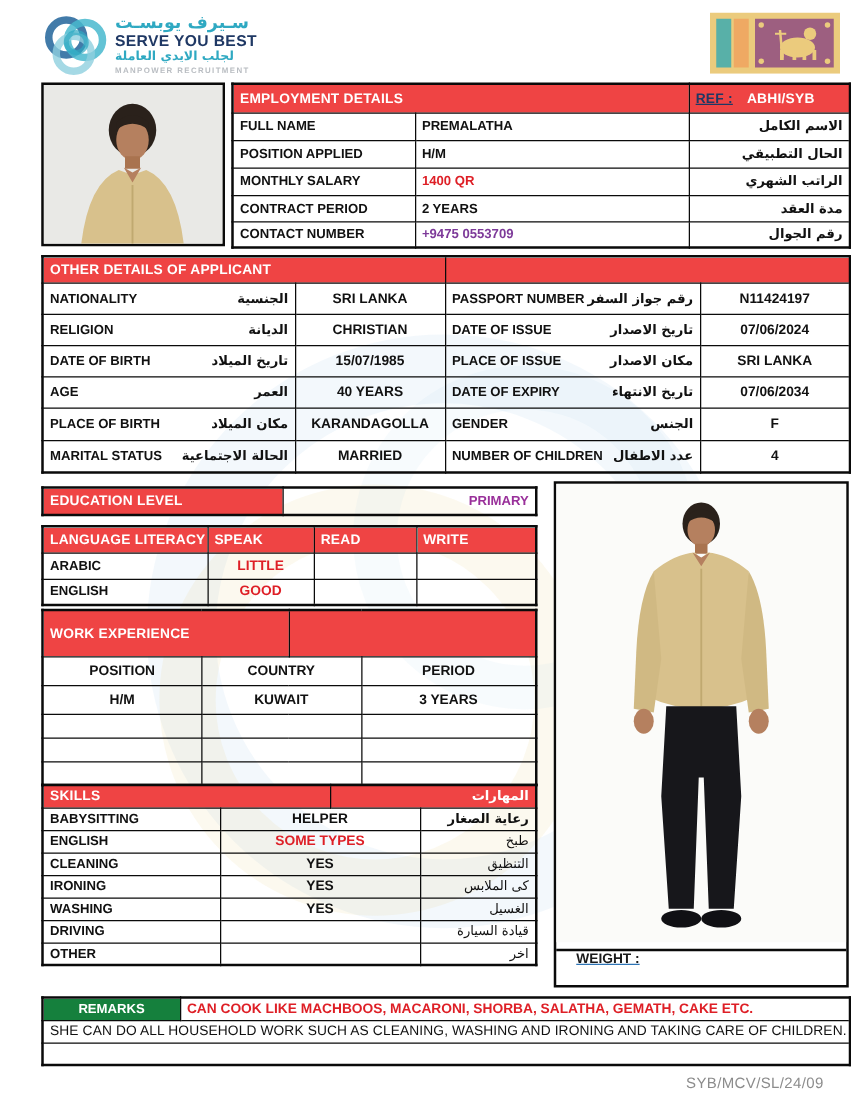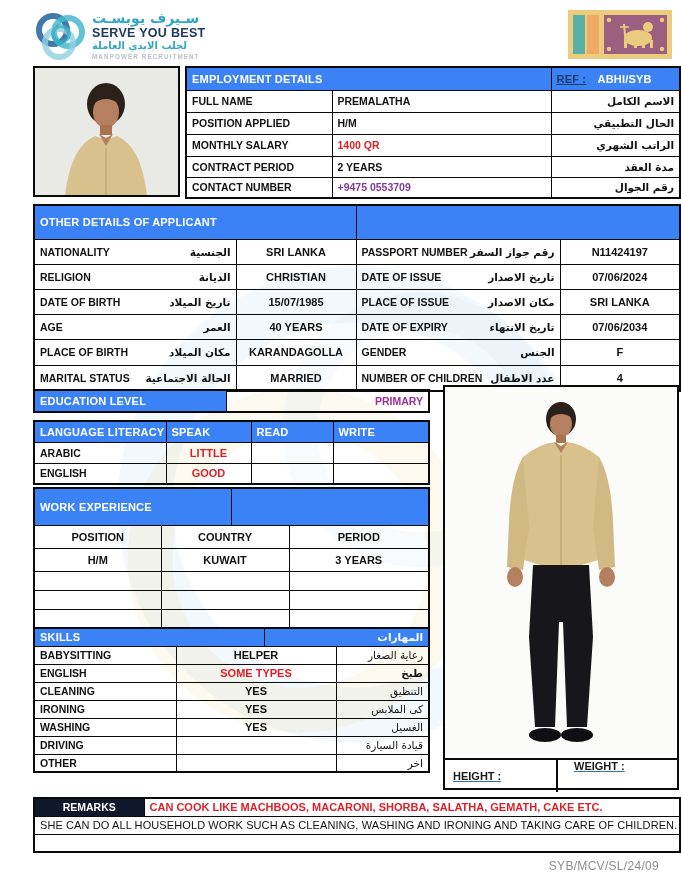--- a/index.html
+++ b/index.html
@@ -21,7 +21,7 @@
     color:#111; overflow:hidden; white-space:nowrap; vertical-align:middle;
   }
   .tbl { border:2px solid #0a0a0a; }
-  .hdr { background:#3b82f6; color:#fff; font-size:11px; letter-spacing:.2px; }
+  .hdr { background:#ef4444; color:#fff; font-size:11px; letter-spacing:.2px; }
   .val { text-align:center; font-size:11px; }
   .ar  { direction:rtl; text-align:right; font-family:"DejaVu Sans",sans-serif; font-size:10.5px; }
   .red { color:#DE1F26;margin-left:32px; }

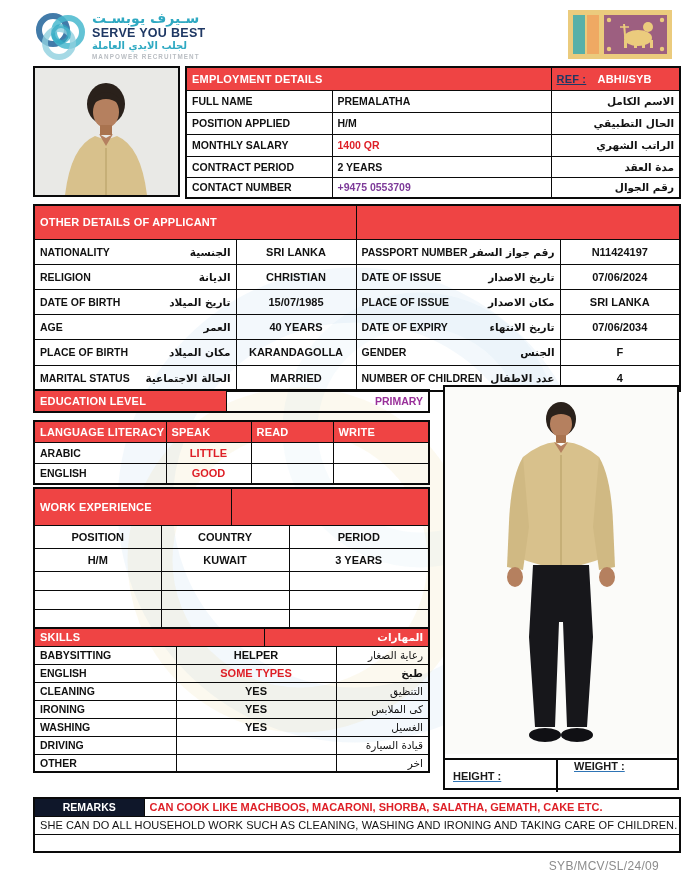--- a/index.html
+++ b/index.html
@@ -163,7 +163,7 @@
         <col style="width:120px">
       </colgroup>
     <tbody>
-        <tr style="height:34px;">
+        <tr style="height:21px;">
       <td class="hdr" colspan="2">OTHER DETAILS OF APPLICANT</td>
       <td class="hdr" colspan="2"></td>
     </tr>

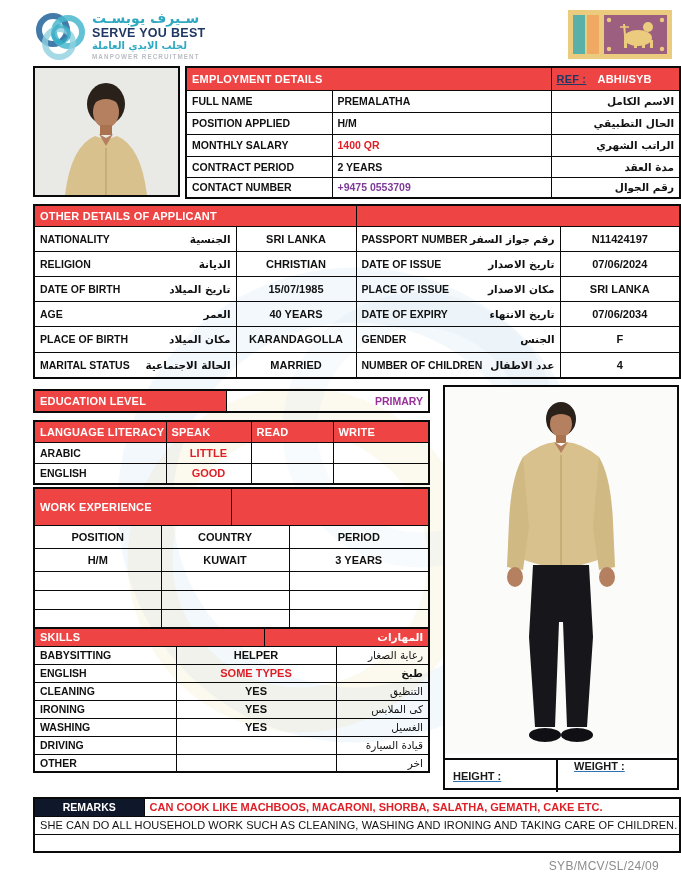--- a/index.html
+++ b/index.html
@@ -363,7 +363,7 @@
     <tr style="height:18px;">
       <td>BABYSITTING</td>
       <td class="val" colspan="2">HELPER</td>
-      <td class="ar" style="font-weight:normal;">رعاية الصغار</td>
+      <td class="ar" style="font-weight:bold;">رعاية الصغار</td>
     </tr>
     <tr style="height:18px;">
       <td>ENGLISH</td>

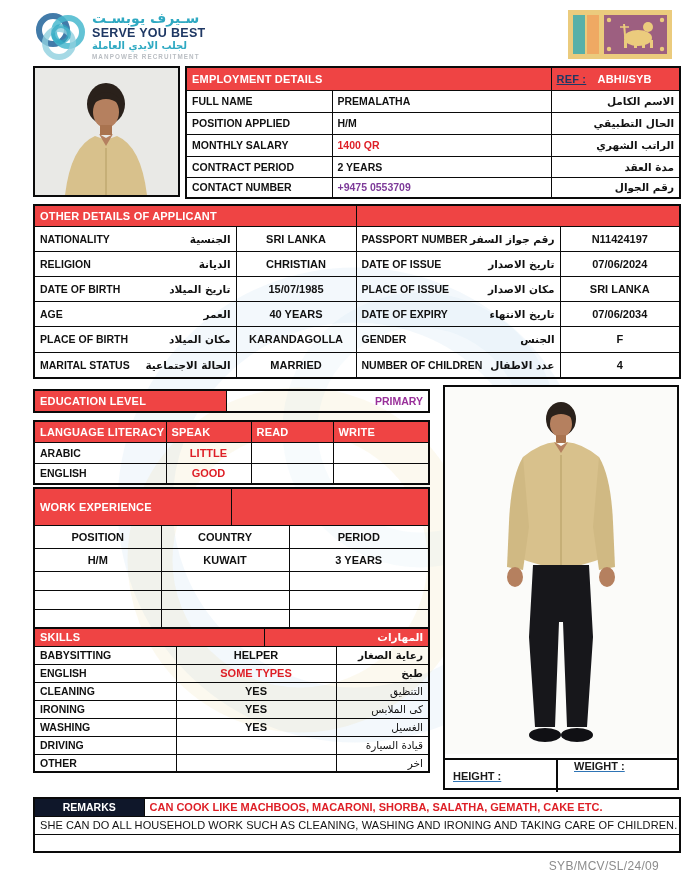--- a/index.html
+++ b/index.html
@@ -368,7 +368,7 @@
     <tr style="height:18px;">
       <td>ENGLISH</td>
       <td class="val red" colspan="2">SOME TYPES</td>
-      <td class="ar" style="font-weight:bold;">طبخ</td>
+      <td class="ar" style="font-weight:normal;">طبخ</td>
     </tr>
     <tr style="height:18px;">
       <td>CLEANING</td>

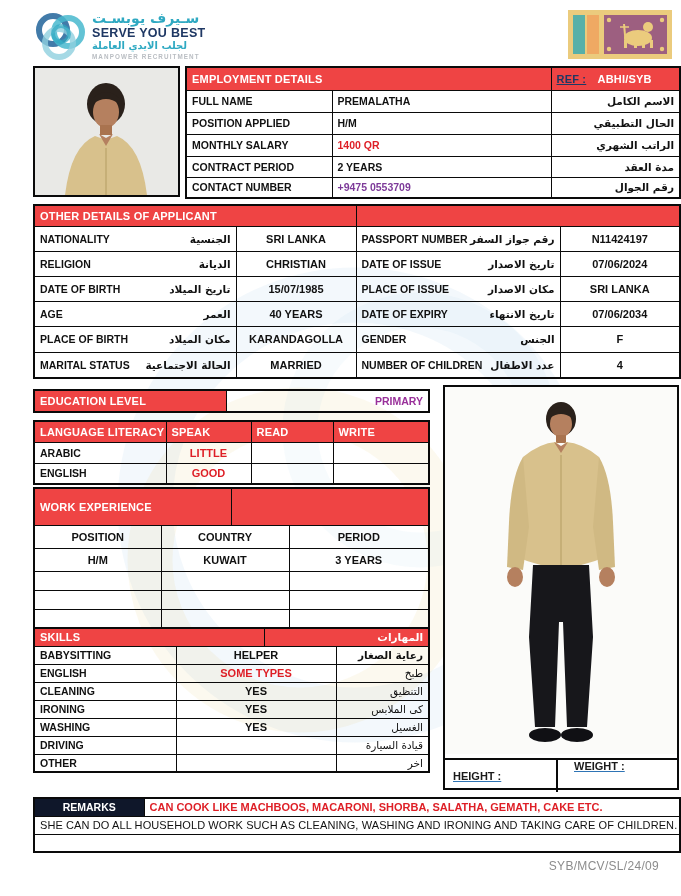--- a/index.html
+++ b/index.html
@@ -422,9 +422,6 @@
       <ellipse cx="132" cy="348" rx="16" ry="7" fill="#101014"></ellipse>
     </svg>
     <div style="display:flex; border-top:2px solid #0a0a0a; height:34px;">
-      <div style="flex:1; border-right:2px solid #0a0a0a; display:flex; align-items:center; padding-left:8px;">
-        <span class="meas">HEIGHT :</span>
-      </div>
       <div style="flex:1; display:flex; align-items:flex-start; padding-left:16px;">
         <span class="meas">WEIGHT :</span>
       </div>

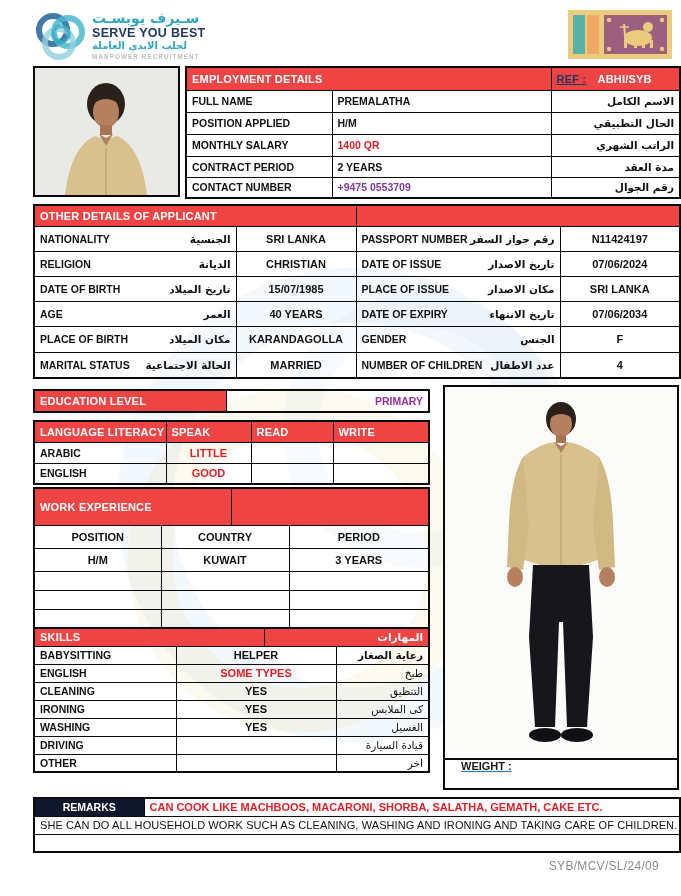--- a/index.html
+++ b/index.html
@@ -49,7 +49,7 @@
   .meas { font-size:11px; font-weight:bold; color:#1a1a1a; text-decoration:underline; text-decoration-color:#2E74B5; }
 
   
-  .remarks-label { background:#0f172a; color:#fff; text-align:center; font-size:10.5px; }
+  .remarks-label { background:#15803d; color:#fff; text-align:center; font-size:10.5px; }
   .remarks-line2 { font-weight:normal; font-size:11px; letter-spacing:.1px; }
 
   #footer-ref { position:absolute; top:859px; right:22px; color:#8C8C8C; font-size:12px; letter-spacing:.3px; }

